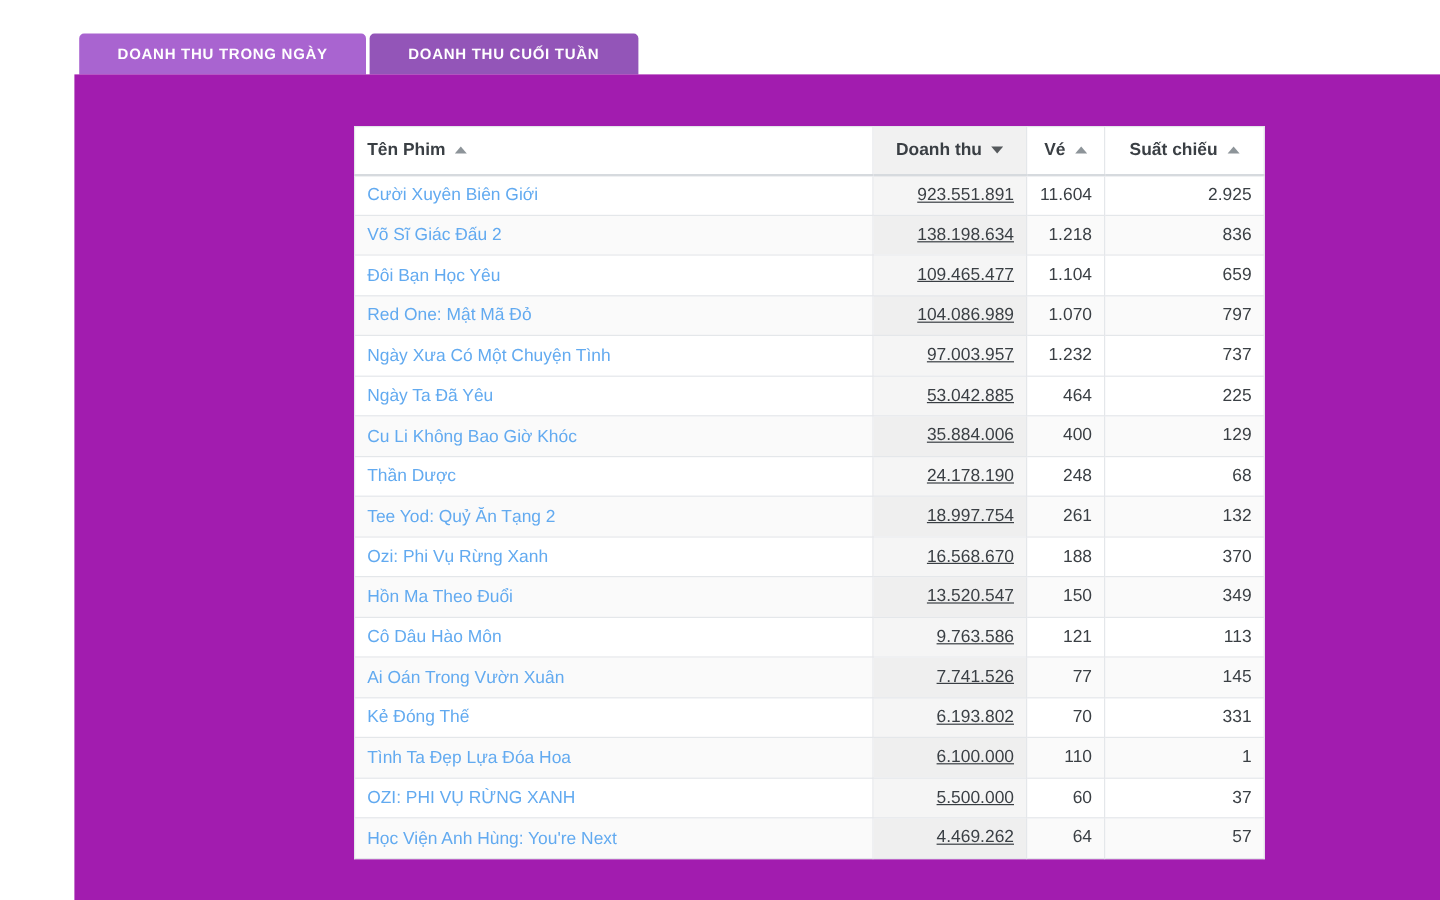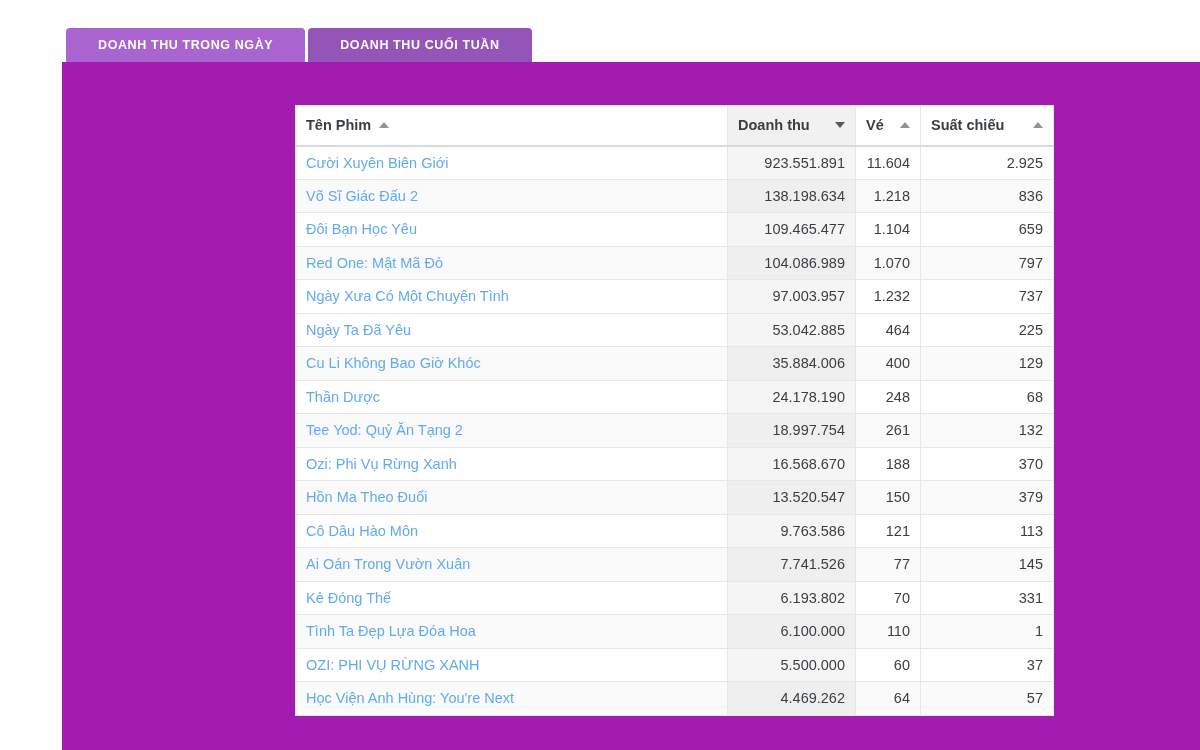--- a/index.html
+++ b/index.html
@@ -109,7 +109,7 @@
     align-items: center;
     gap: 8px;
   }
-  .th-inner.right { justify-content: space-between; }
+  .th-inner.right { justify-content: center; }
   .th-inner.left  { justify-content: flex-start; }
 
   .sort-arrow {

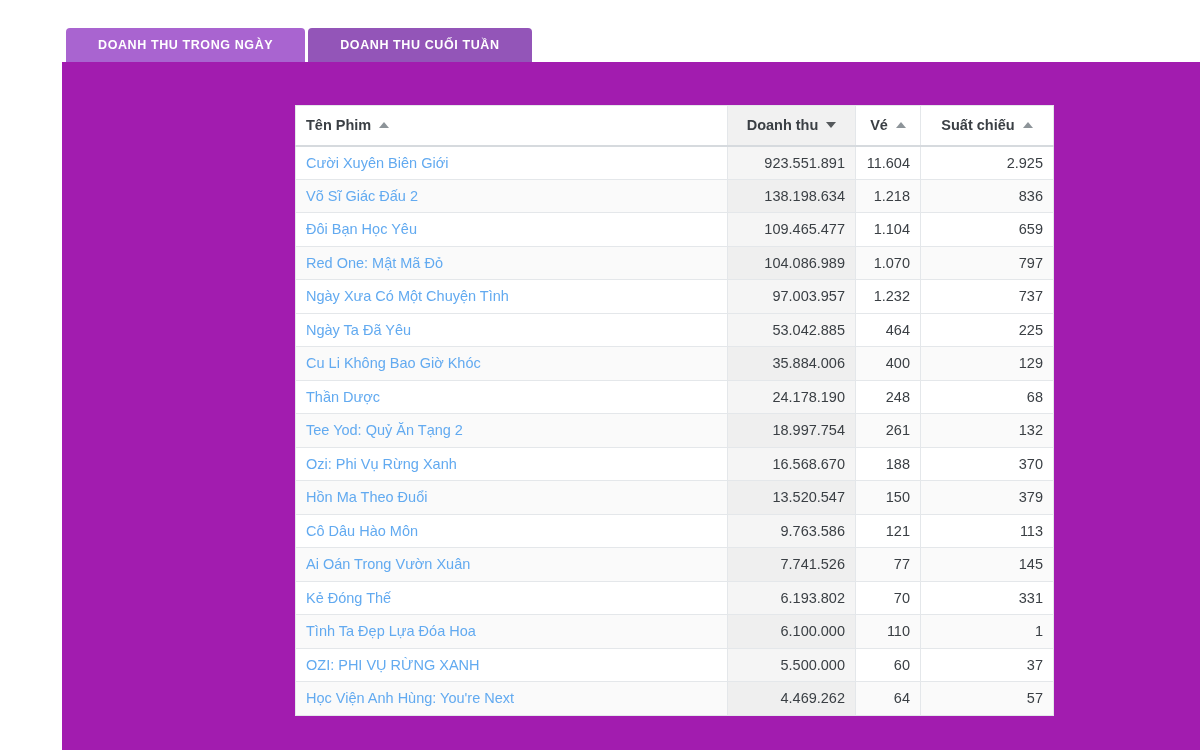--- a/index.html
+++ b/index.html
@@ -131,7 +131,7 @@
   tbody tr.even td { background: #fafafa; }
   tbody tr.odd  td { background: #ffffff; }
 
-  tbody td.col-rev { background: #f5f5f5 !important; }
+  tbody td.col-rev { background: #f5f5f5 !important; text-decoration: underline; }
   tbody tr.even td.col-rev { background: #efefef !important; }
 
   td.col-name a {

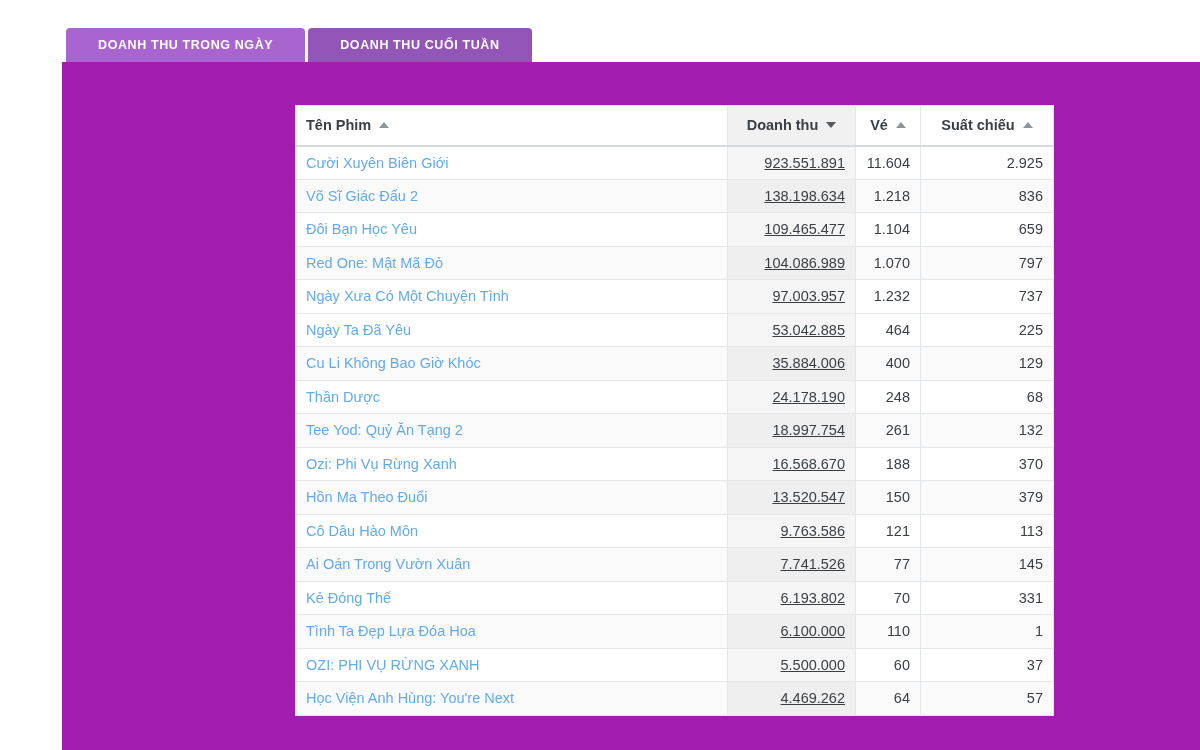--- a/index.html
+++ b/index.html
@@ -259,7 +259,7 @@
               <td class="col-name"><a>Hồn Ma Theo Đuổi</a></td>
               <td class="col-rev"><span>13.520.547</span></td>
               <td class="col-tick"><span>150</span></td>
-              <td class="col-show"><span>379</span></td>
+              <td class="col-show"><span>349</span></td>
             </tr>
             <tr class="odd">
               <td class="col-name"><a>Cô Dâu Hào Môn</a></td>

